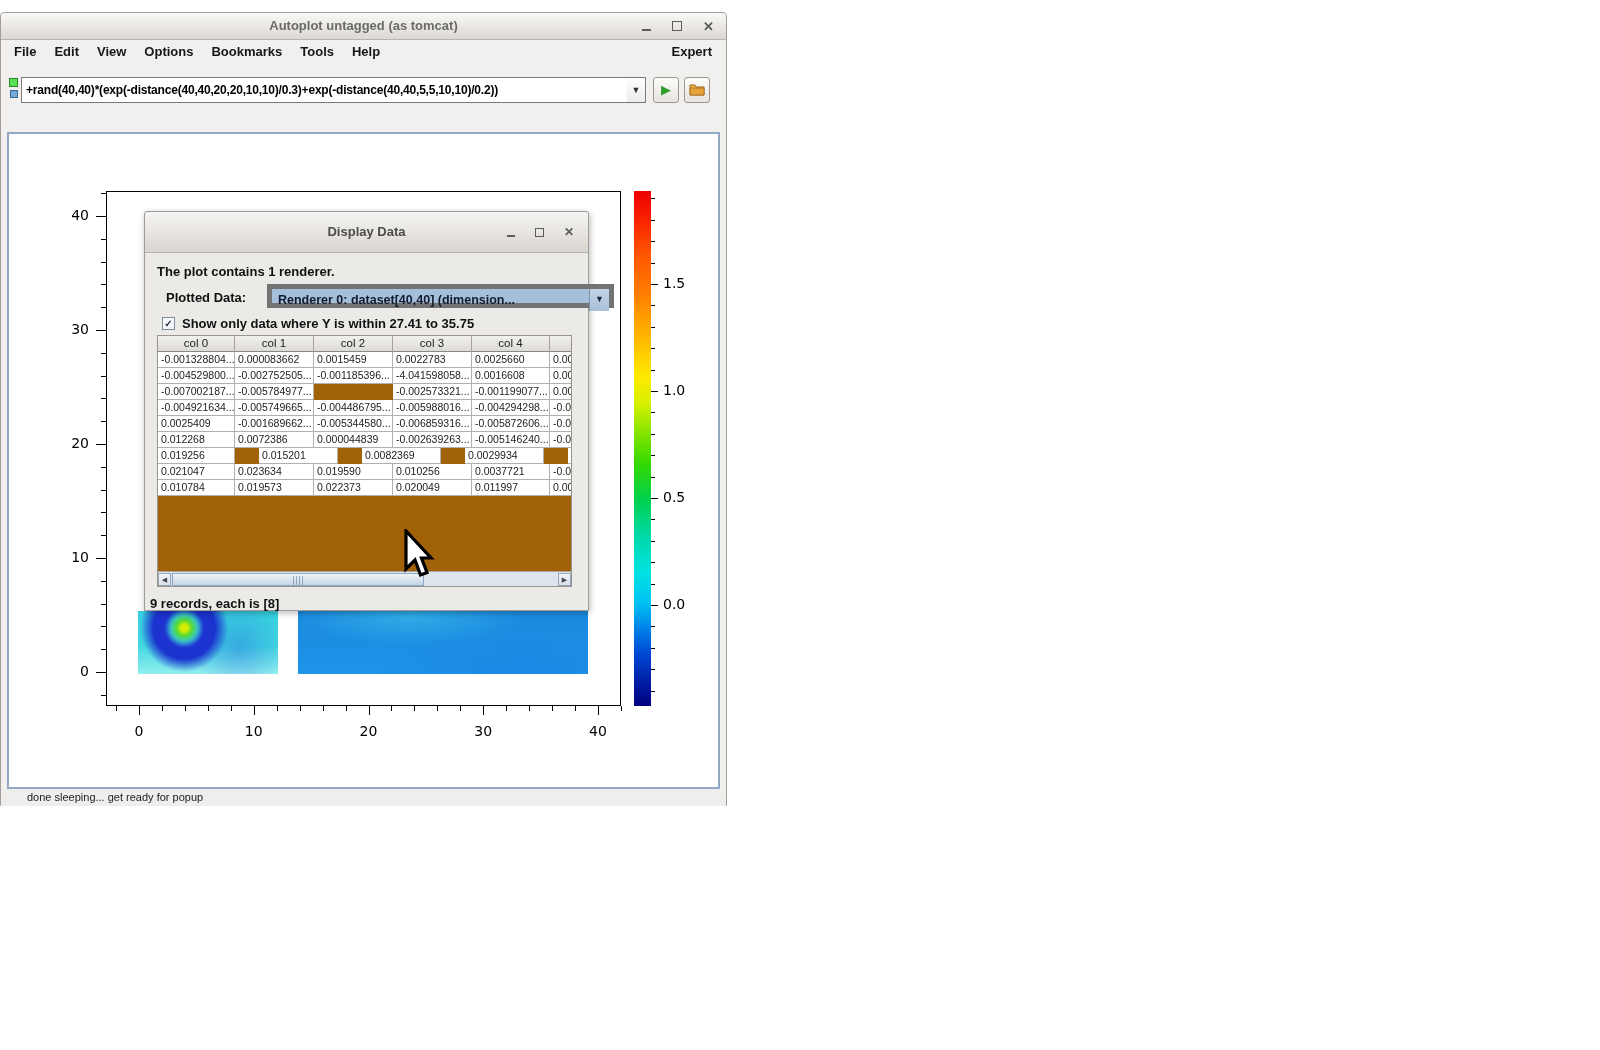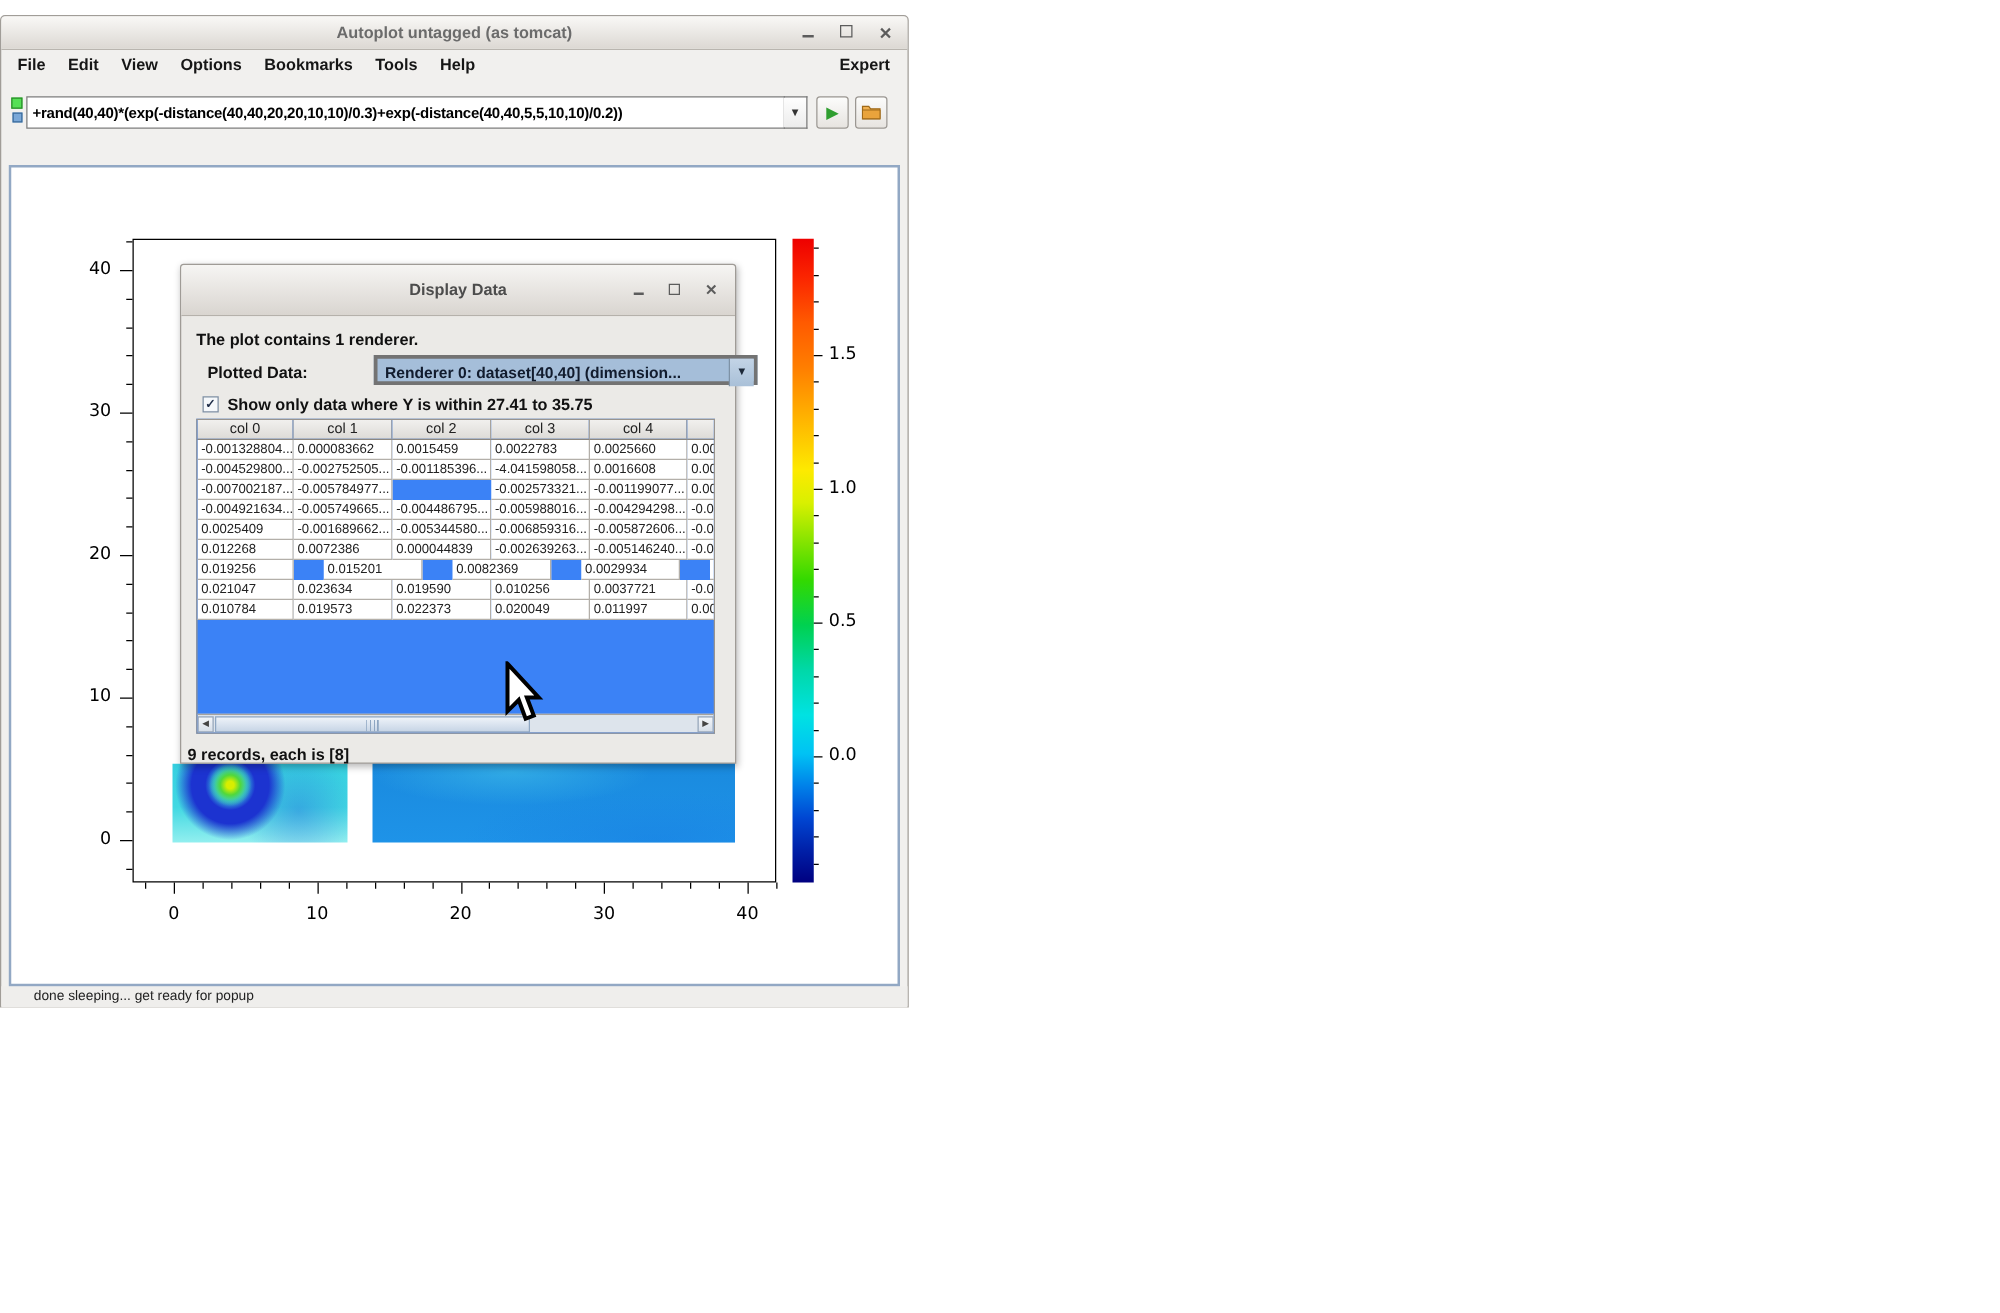--- a/index.html
+++ b/index.html
@@ -65,8 +65,8 @@
   .dialog-btns{position:absolute;right:14px;top:0;height:40px;display:flex;align-items:center;gap:20px;}
   .dlg-intro{position:absolute;left:12px;top:52px;font-size:13px;font-weight:700;color:#111;}
   .dlg-plotted-label{position:absolute;left:21px;top:78px;font-size:13px;font-weight:700;color:#111;}
-  .combo{position:absolute;left:122px;top:72px;width:307px;height:24px;box-sizing:border-box;
-         background:#a5bed9;border:3px solid #737373;margin-left:32px;}
+  .combo{position:absolute;left:122px;top:72px;width:347px;height:24px;box-sizing:border-box;
+         background:#a5bed9;border:5px solid #737373;}
   .combo-text{position:absolute;left:6px;top:0;right:20px;height:22px;line-height:22px;overflow:hidden;
          font-size:12.5px;font-weight:700;color:#121c2e;white-space:nowrap;}
   .combo-arrow{position:absolute;right:0;top:0;width:19px;height:22px;background:linear-gradient(#c3d4e6,#a9c0d8);

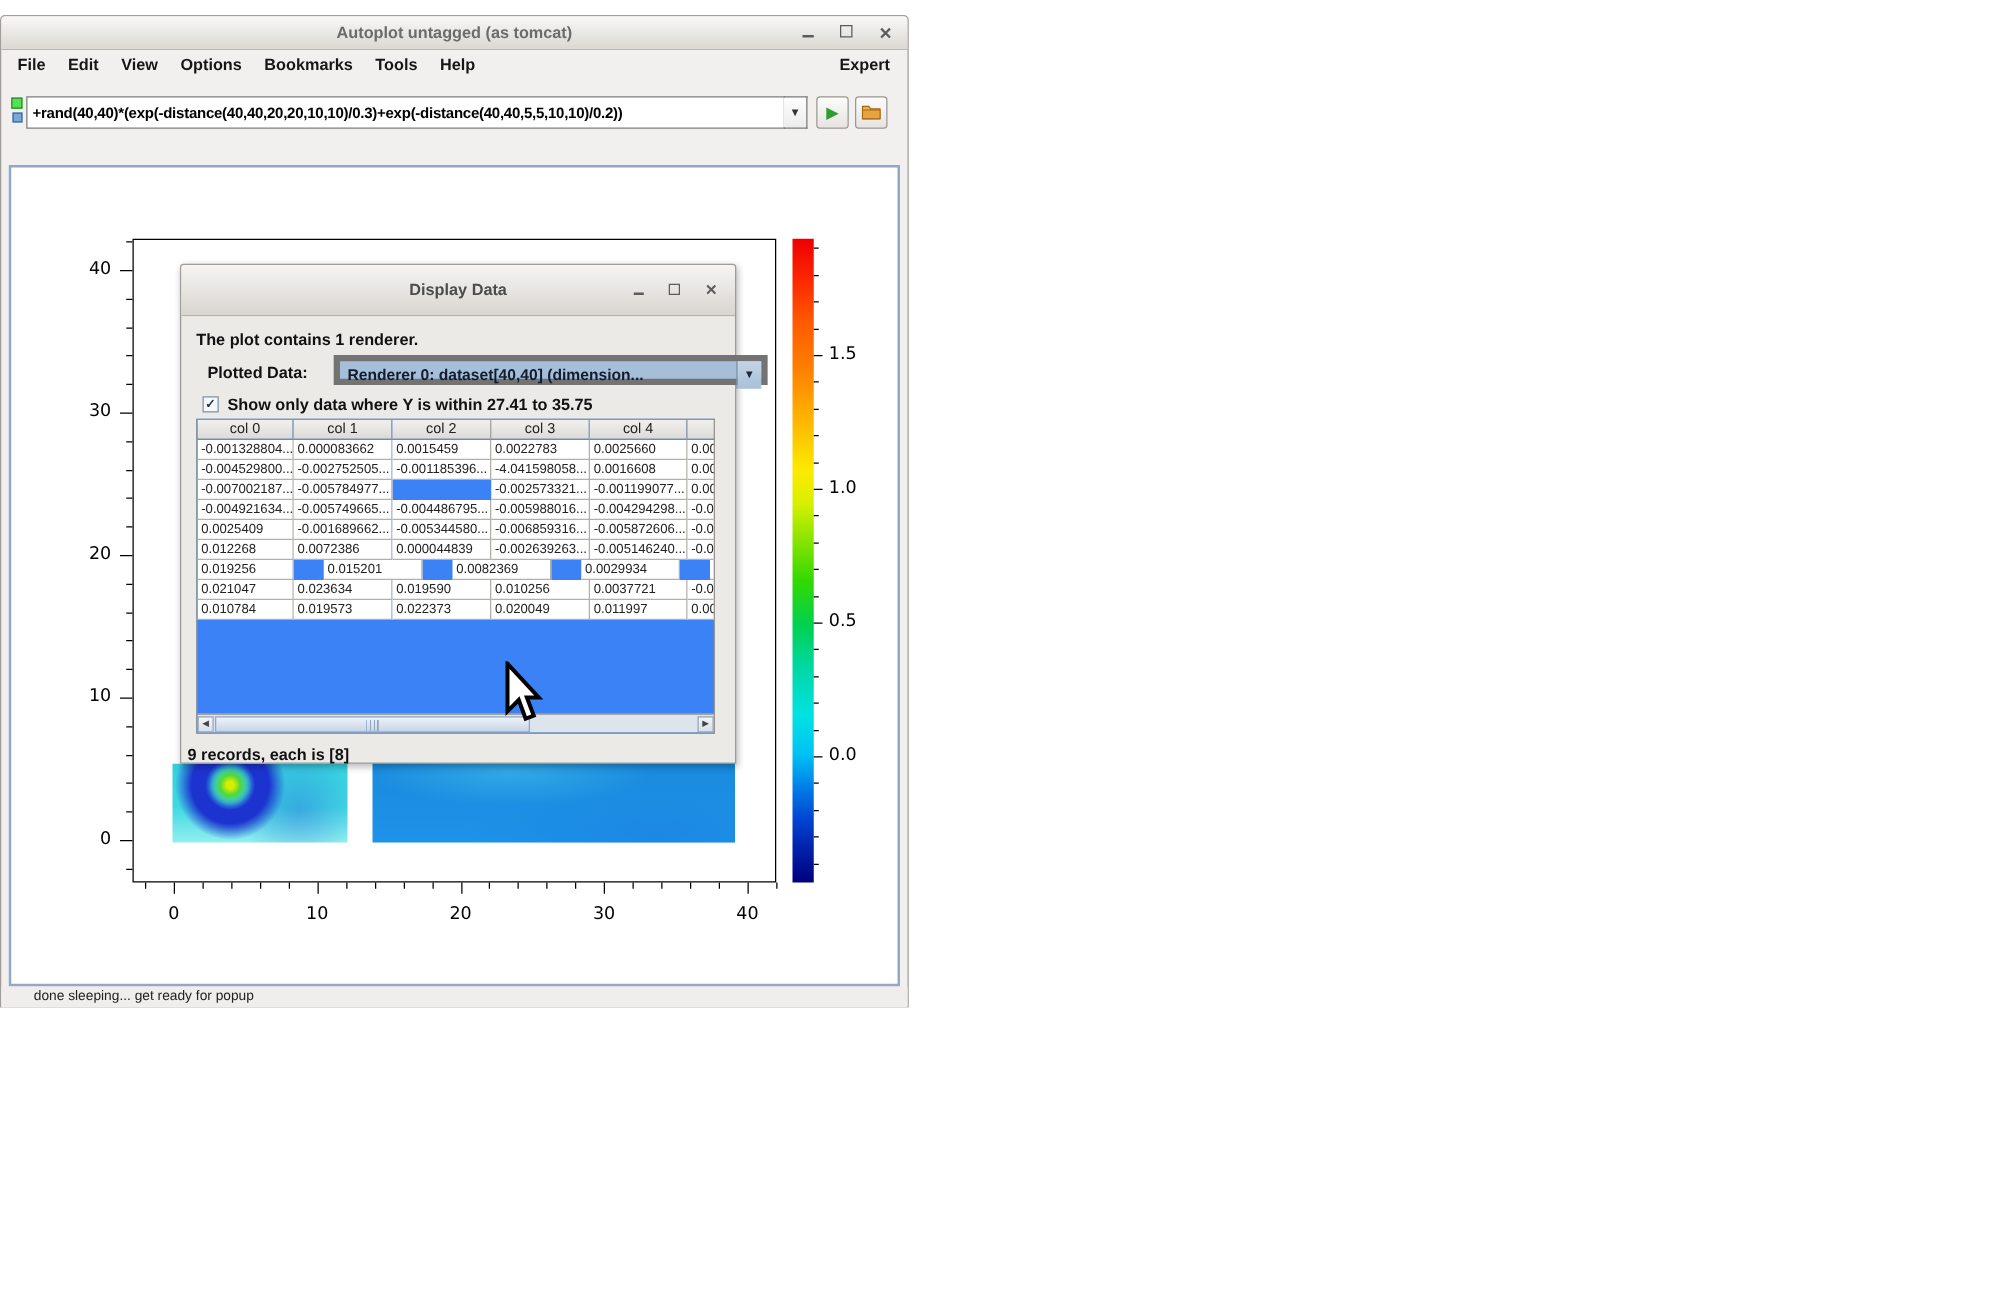--- a/index.html
+++ b/index.html
@@ -76,7 +76,7 @@
          border:1px solid #7d8da0;text-align:center;line-height:11px;font-size:10px;font-weight:700;color:#1c2b46;}
   .check-label{position:absolute;left:20px;top:0;font-size:13px;font-weight:700;color:#111;white-space:nowrap;}
   .scrollpane{position:absolute;left:12px;top:123px;width:415px;height:252px;box-sizing:border-box;
-         border:1px solid #98948f;background:#3b82f6;overflow:hidden;}
+         border:1px solid #98948f;background:#a16207;overflow:hidden;}
   .thead{position:absolute;left:0;top:0;height:16px;display:flex;}
   .th{box-sizing:border-box;height:16px;background:linear-gradient(#f1f0ee,#dddbd7);
       border-right:1px solid #a7a39d;border-bottom:1px solid #8b8781;

